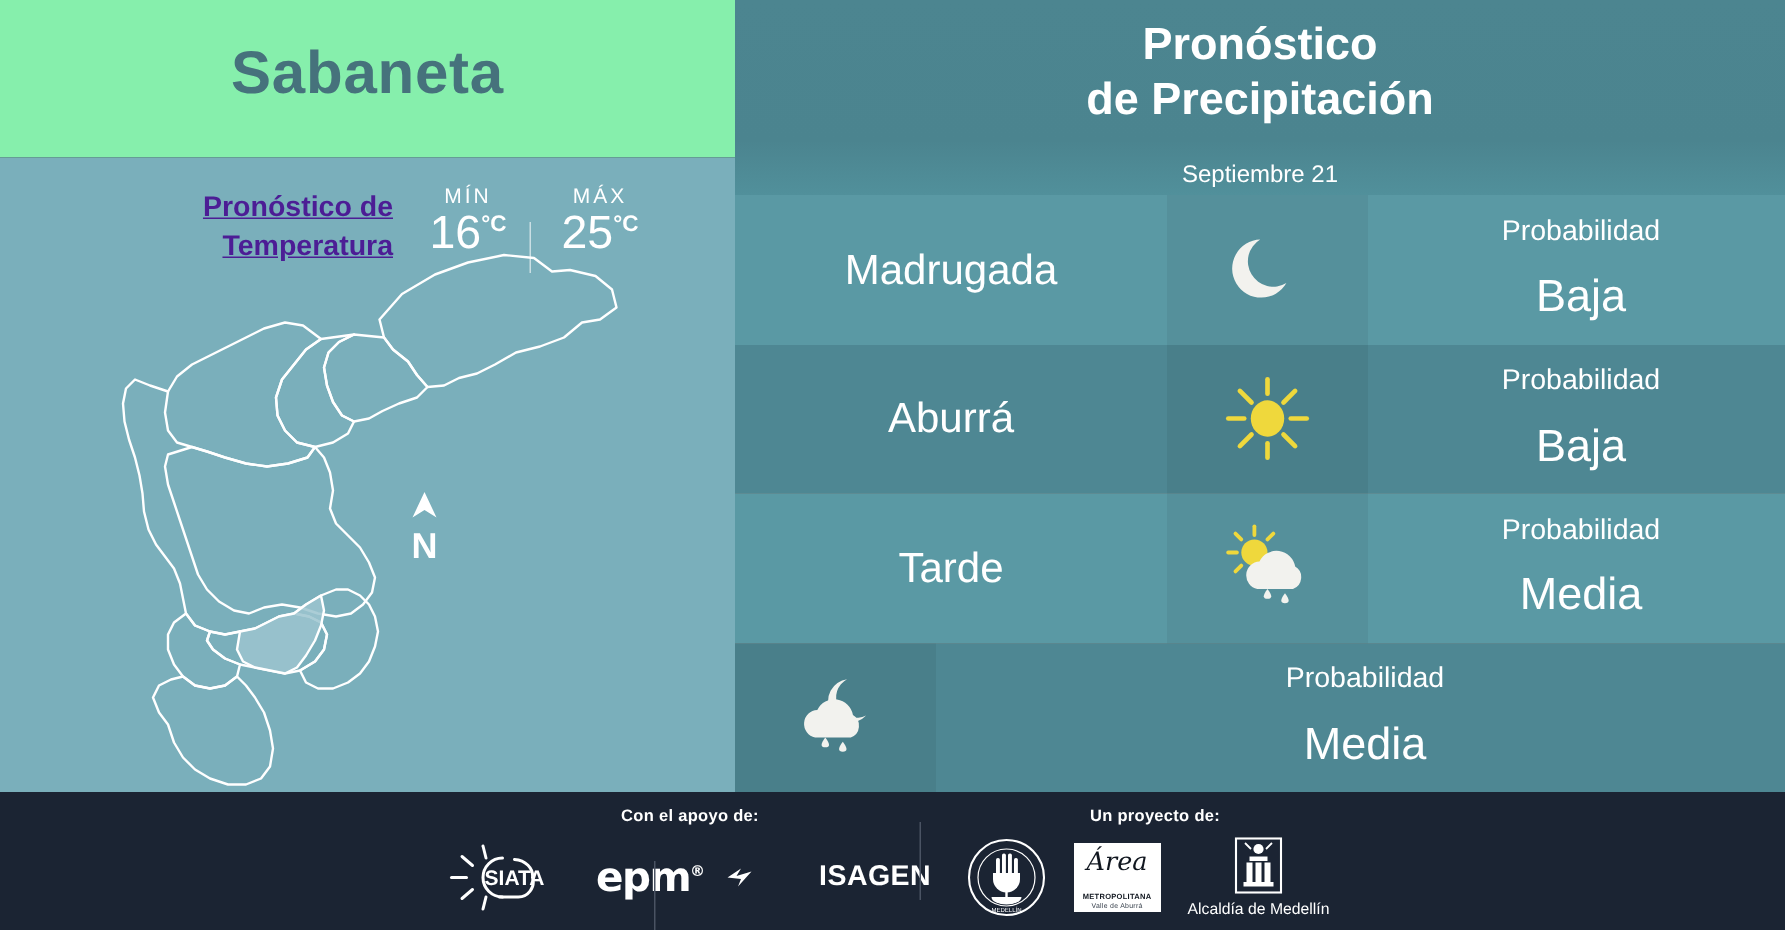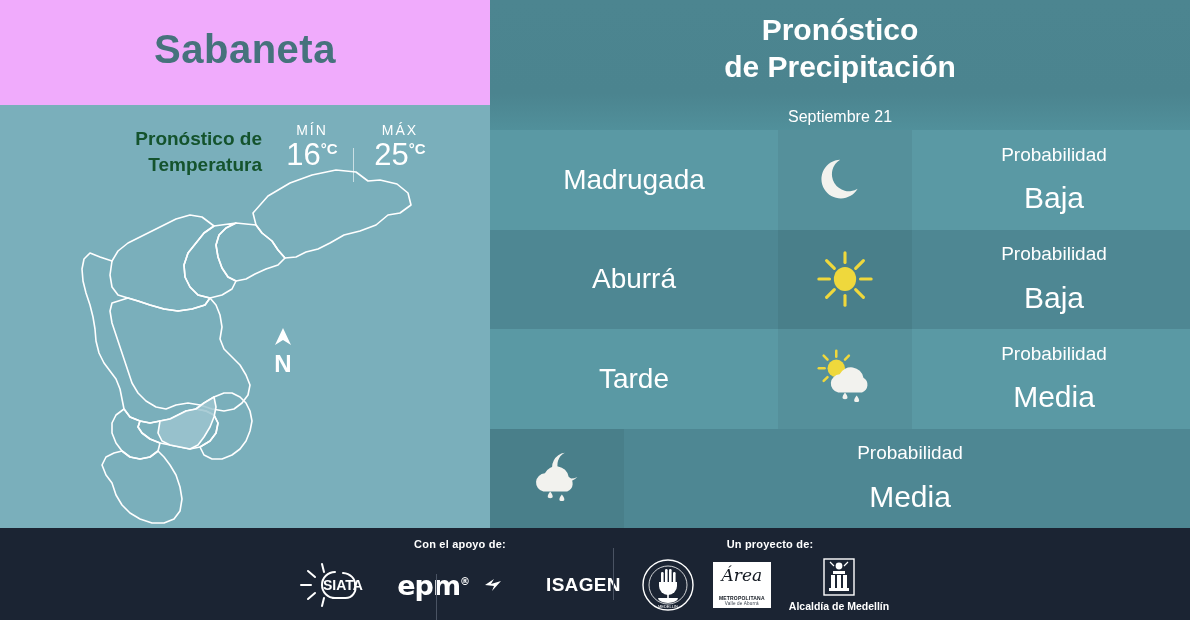--- a/index.html
+++ b/index.html
@@ -15,7 +15,7 @@
   .left-panel { position:absolute; left:0; top:0; width:490px; height:528px; }
   .city-band {
     position:absolute; left:0; top:0; width:490px; height:105px;
-    background:#f0abfc;
+    background:#86efac;
   }
   .city-name {
     position:absolute; left:0; top:27px; width:490px;

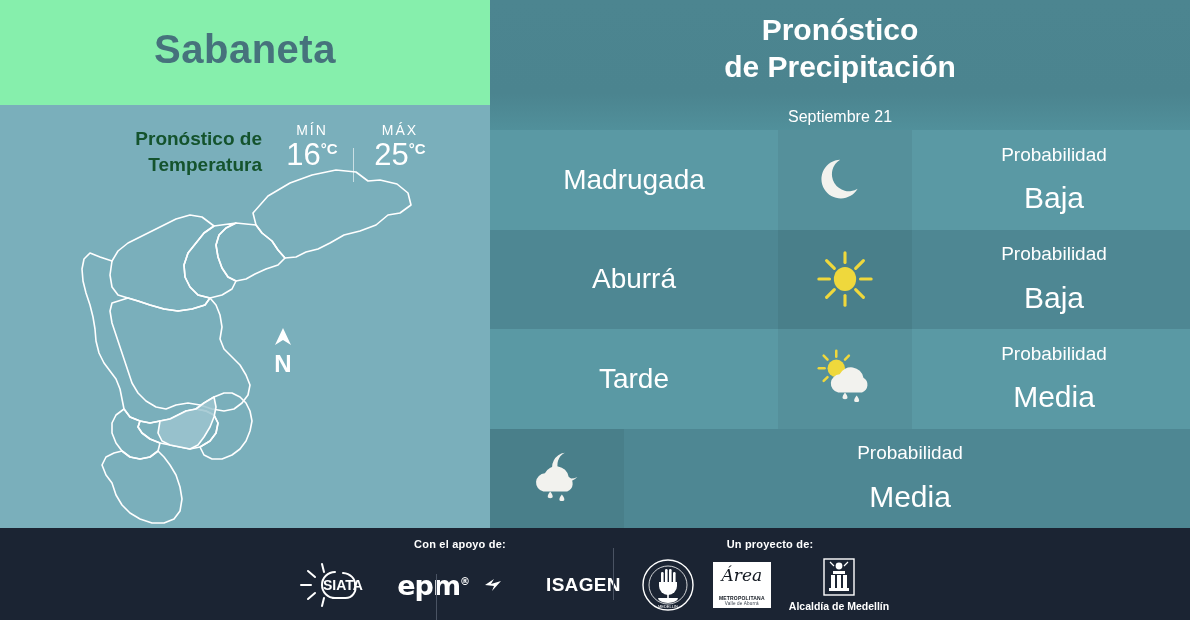--- a/index.html
+++ b/index.html
@@ -31,7 +31,7 @@
   }
   .temp-title {
     position:absolute; left:0; top:4px; width:210px; text-align:right;
-    font-size:19px; font-weight:bold; color:#14532d; line-height:1.35;
+    font-size:19px; font-weight:bold; color:#4c1d95; line-height:1.35;text-decoration:underline;
   }
   .temp-col { position:absolute; top:0; text-align:center; color:#ffffff; }
   .temp-col.min { left:225px; width:70px; }

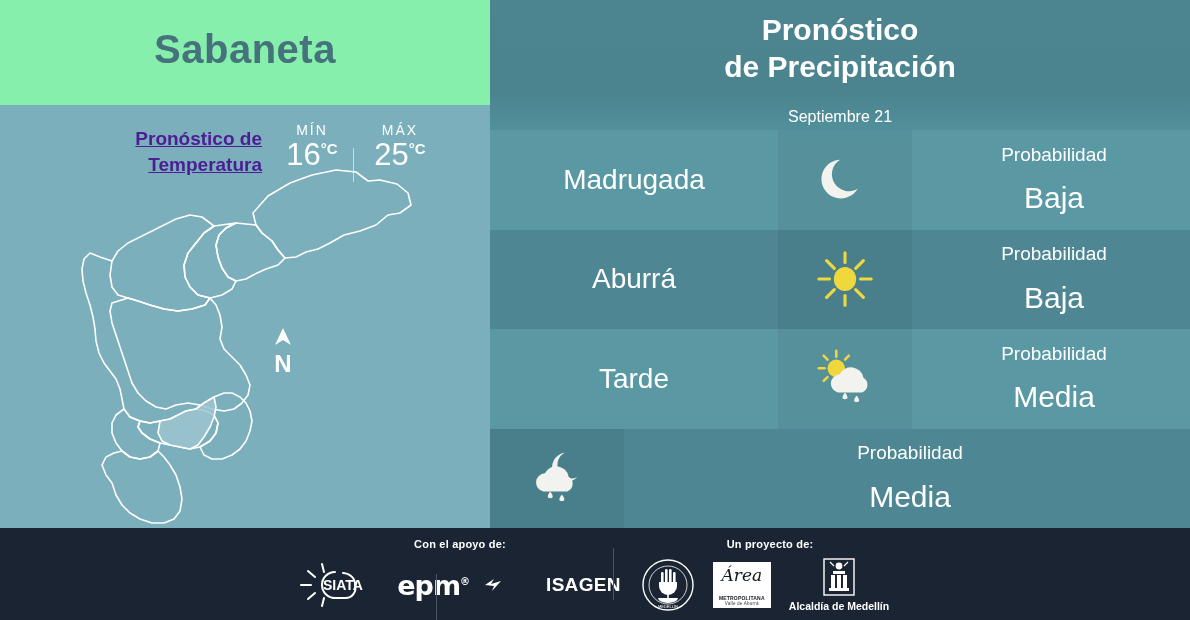--- a/index.html
+++ b/index.html
@@ -117,7 +117,7 @@
   .area-sub2 { font-size:4.6px; color:#333c48; letter-spacing:.2px; }
 
   .alc-wrap { display:flex; flex-direction:column; align-items:center; gap:2px; }
-  .alc-text { color:#ffffff; font-size:10.5px; font-weight:bold; }
+  .alc-text { color:#ffffff; font-size:10.5px; font-weight:normal; }
 </style>
 </head>
 <body>

